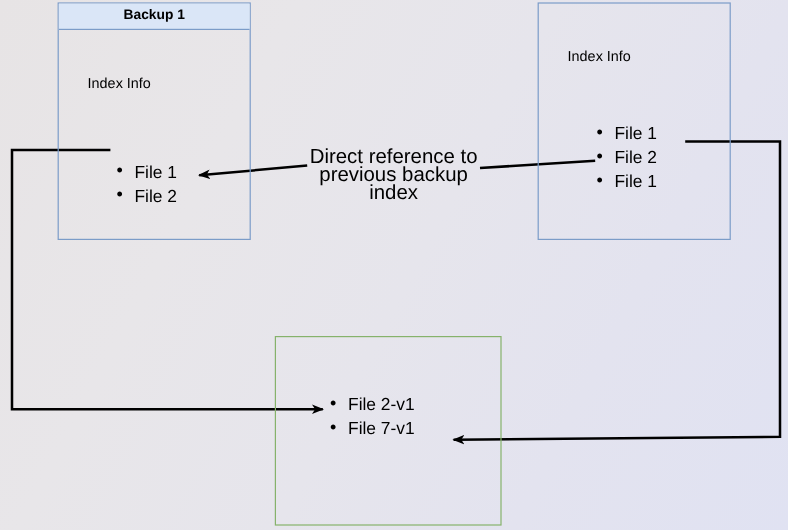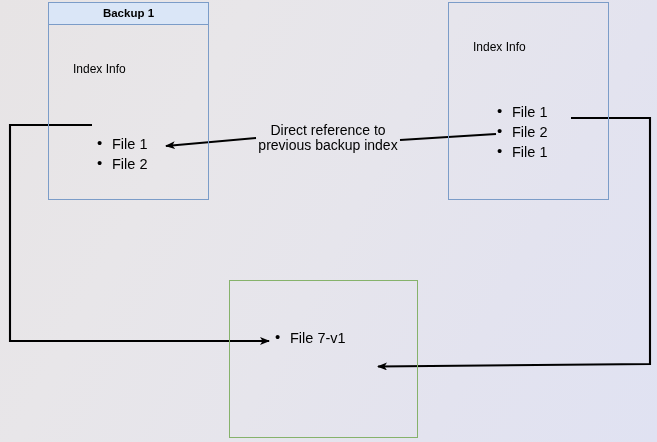--- a/index.html
+++ b/index.html
@@ -85,7 +85,7 @@
   }
   .edge-label {
     position: absolute;
-    font-size: 14px;
+    font-size: 17px;
     line-height: 15px;
     color: #000000;
     text-align: center;

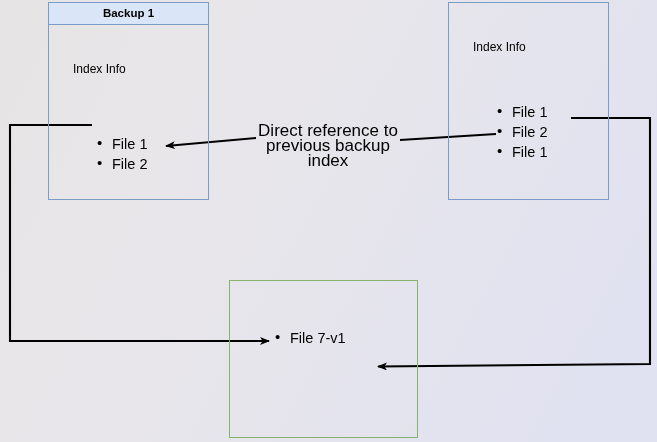--- a/index.html
+++ b/index.html
@@ -138,6 +138,7 @@
   <div class="node green" style="left:229px; top:280px; width:189px; height:158px;">
     <div class="node-body">
       <ul class="item-list" style="left:45px; top:47px;">
+        <li>File 2-v1</li>
         <li>File 7-v1</li>
       </ul>
     </div>

